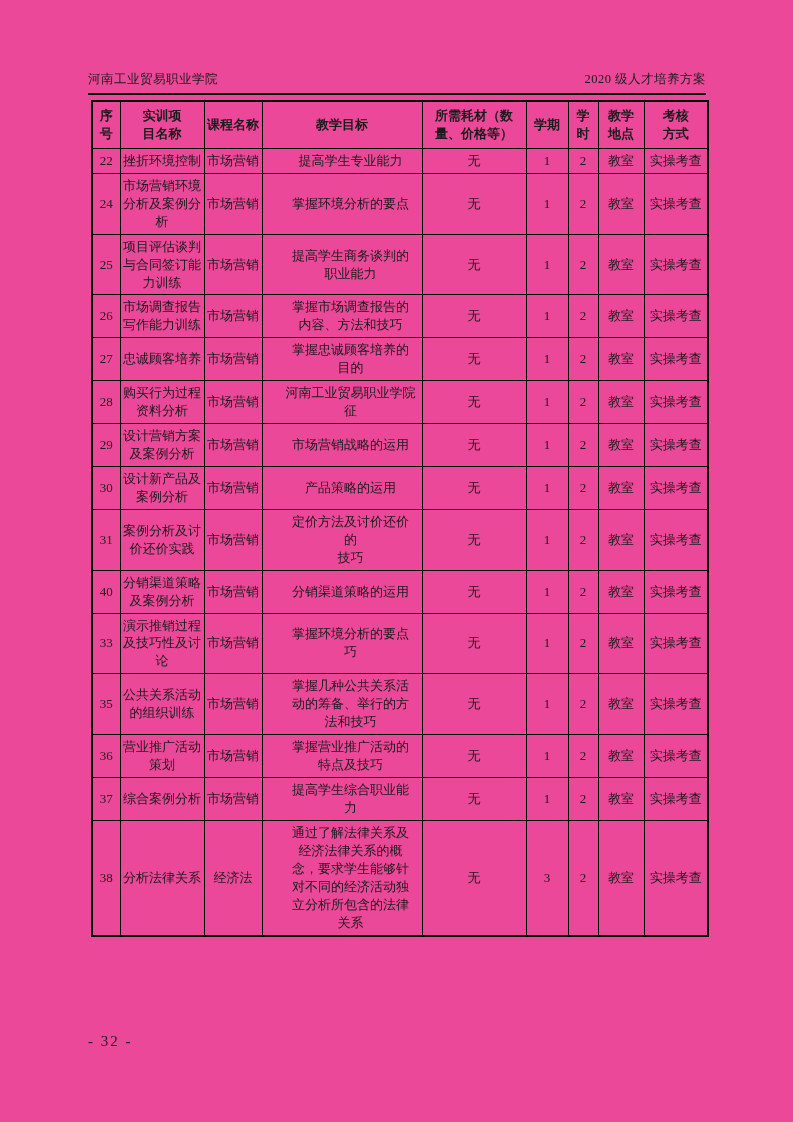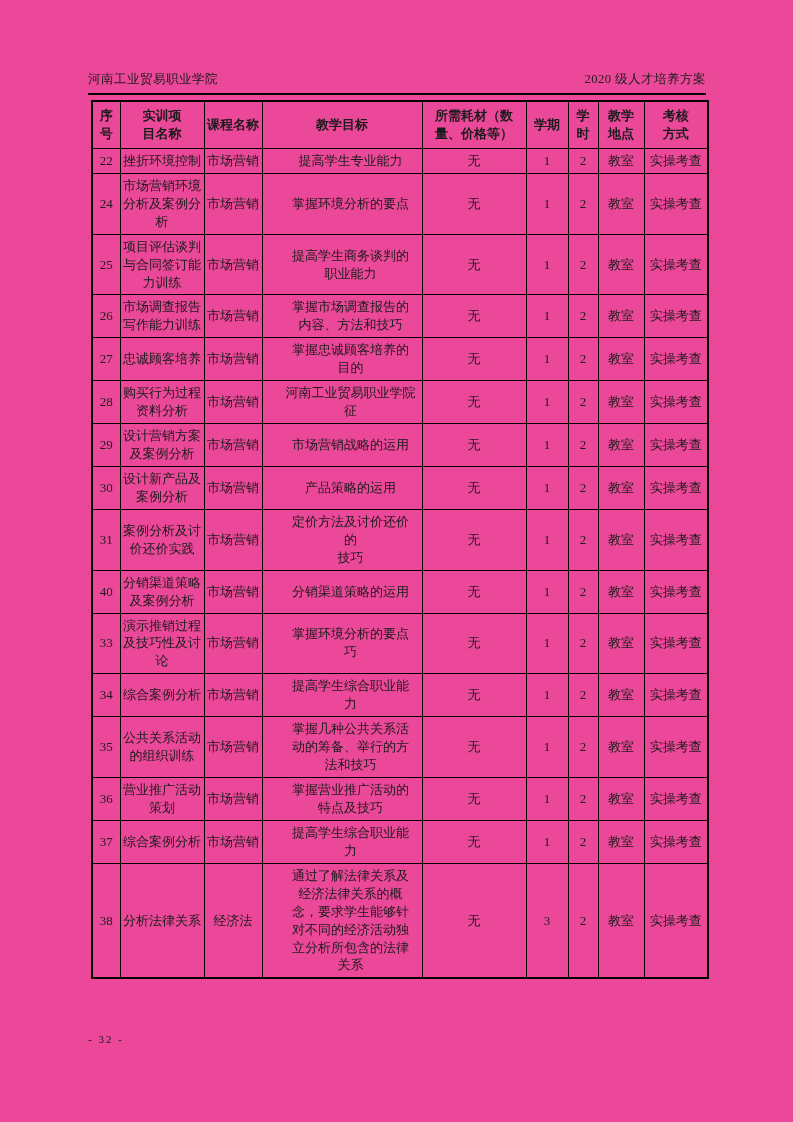--- a/index.html
+++ b/index.html
@@ -212,18 +212,6 @@
           <td class="c-asm">实操考查</td>
         </tr>
         <tr>
-          <td class="c-no">34</td>
-          <td class="c-name">综合案例分析</td>
-          <td class="c-course">市场营销</td>
-          <td class="c-goal">提高学生综合职业能
-力</td>
-          <td class="c-mat">无</td>
-          <td class="c-sem">1</td>
-          <td class="c-hrs">2</td>
-          <td class="c-loc">教室</td>
-          <td class="c-asm">实操考查</td>
-        </tr>
-        <tr>
           <td class="c-no">35</td>
           <td class="c-name">公共关系活动的组织训练</td>
           <td class="c-course">市场营销</td>

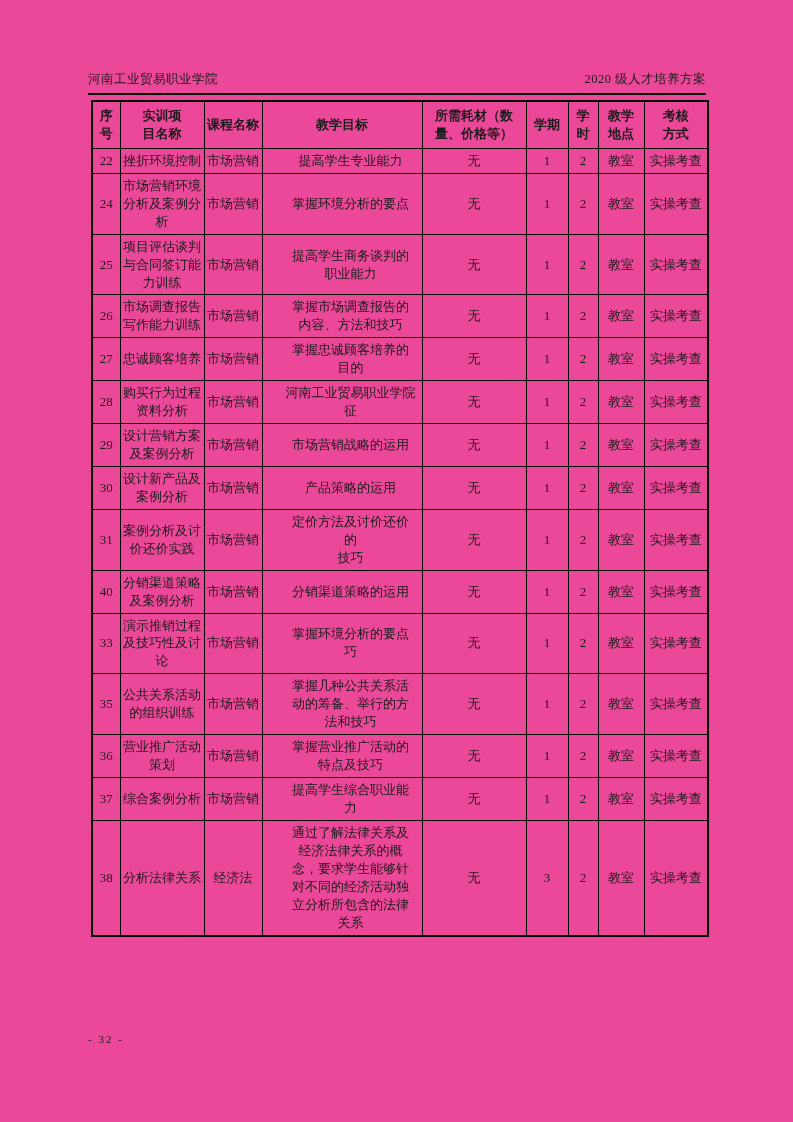--- a/index.html
+++ b/index.html
@@ -38,7 +38,7 @@
 
   .page-footer {
     position:absolute; left:88px; top:1033px;
-    font-size:11px; letter-spacing:2px;
+    font-size:15px; letter-spacing:2px;
   }
 </style>
 </head>

